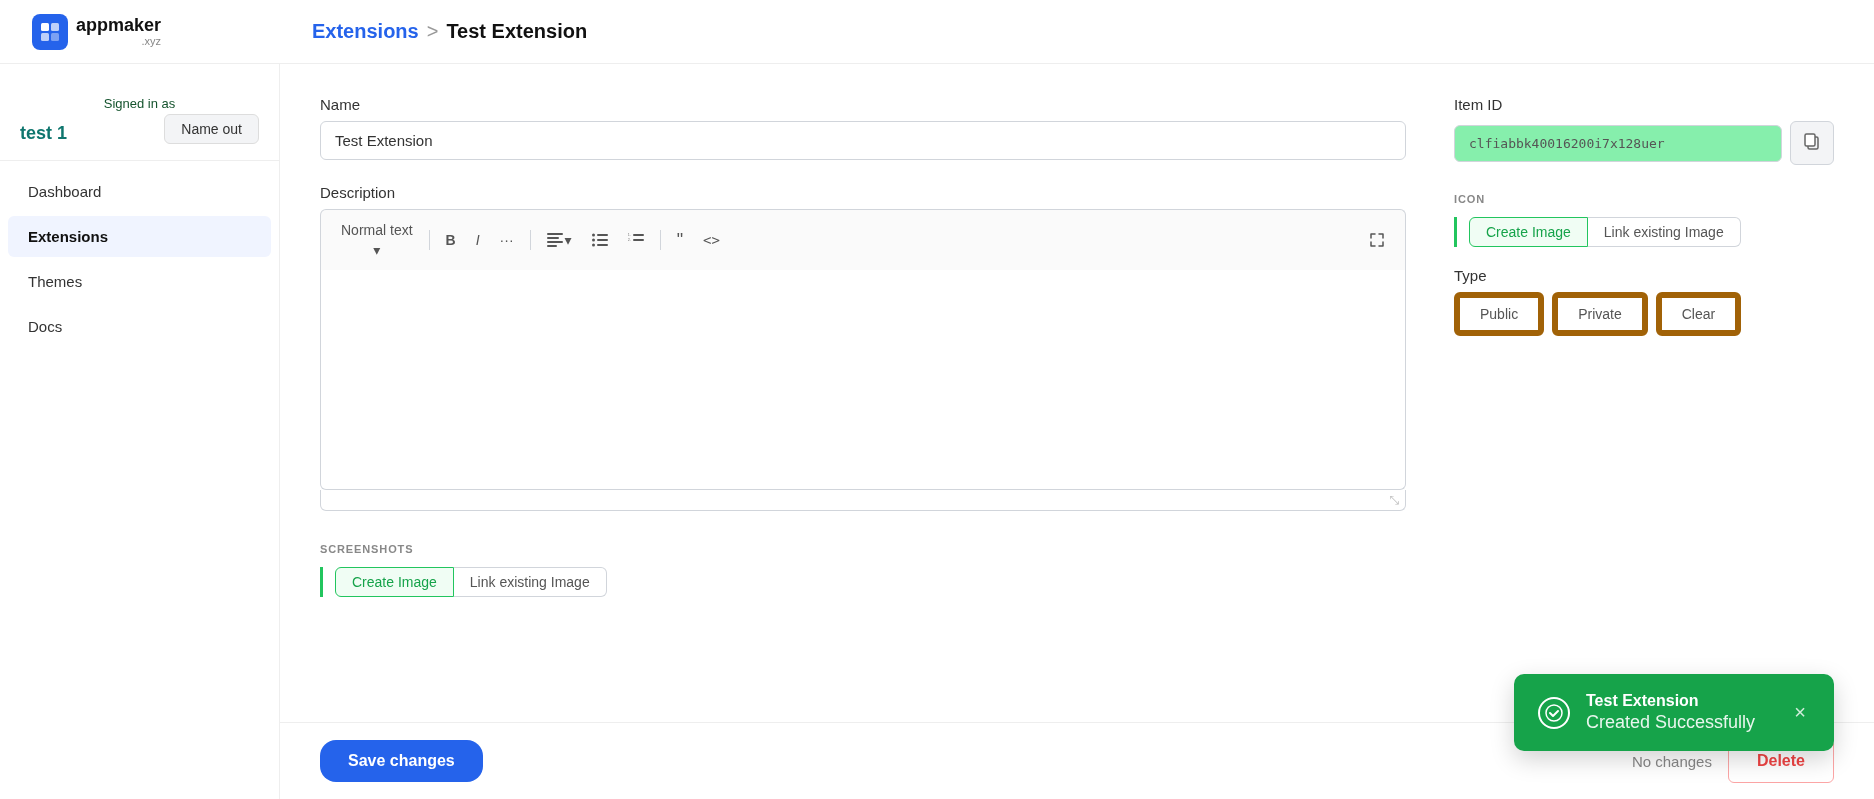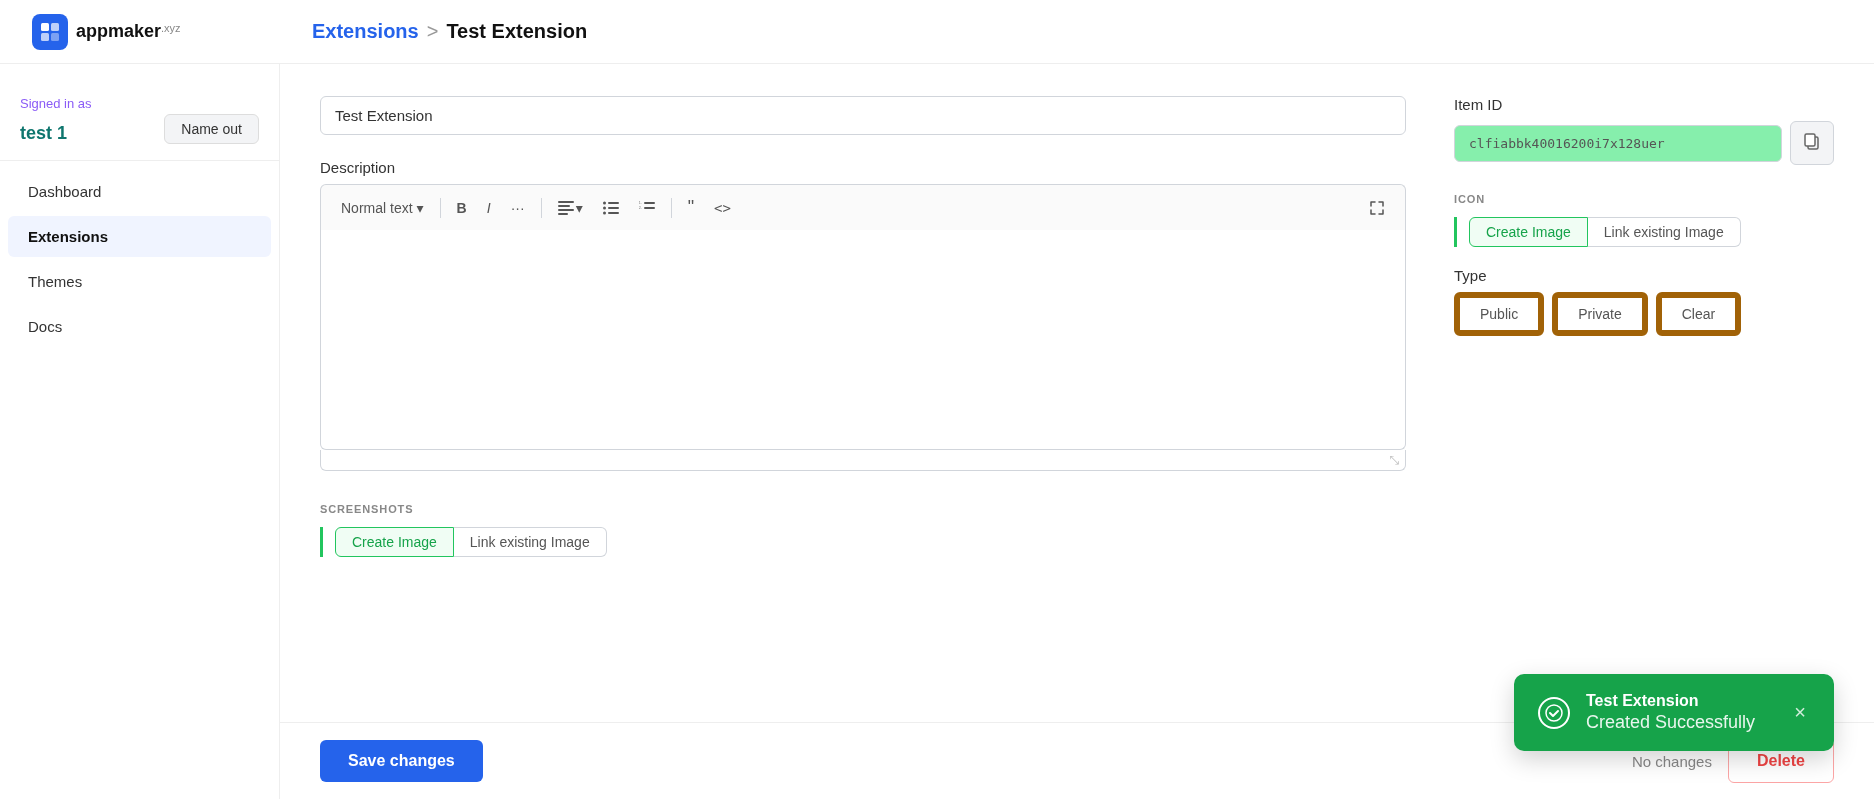--- a/index.html
+++ b/index.html
@@ -31,7 +31,7 @@
       font-size: 18px;
       font-weight: bold;
     }
-    .logo-text { display: flex; flex-direction: row; }
+    .logo-text { display: flex; flex-direction: column; text-align: right; }
     .logo-name { font-size: 18px; font-weight: 700; color: #111; line-height: 1.1; }
     .logo-sub { font-size: 11px; color: #888; }
     .breadcrumb {

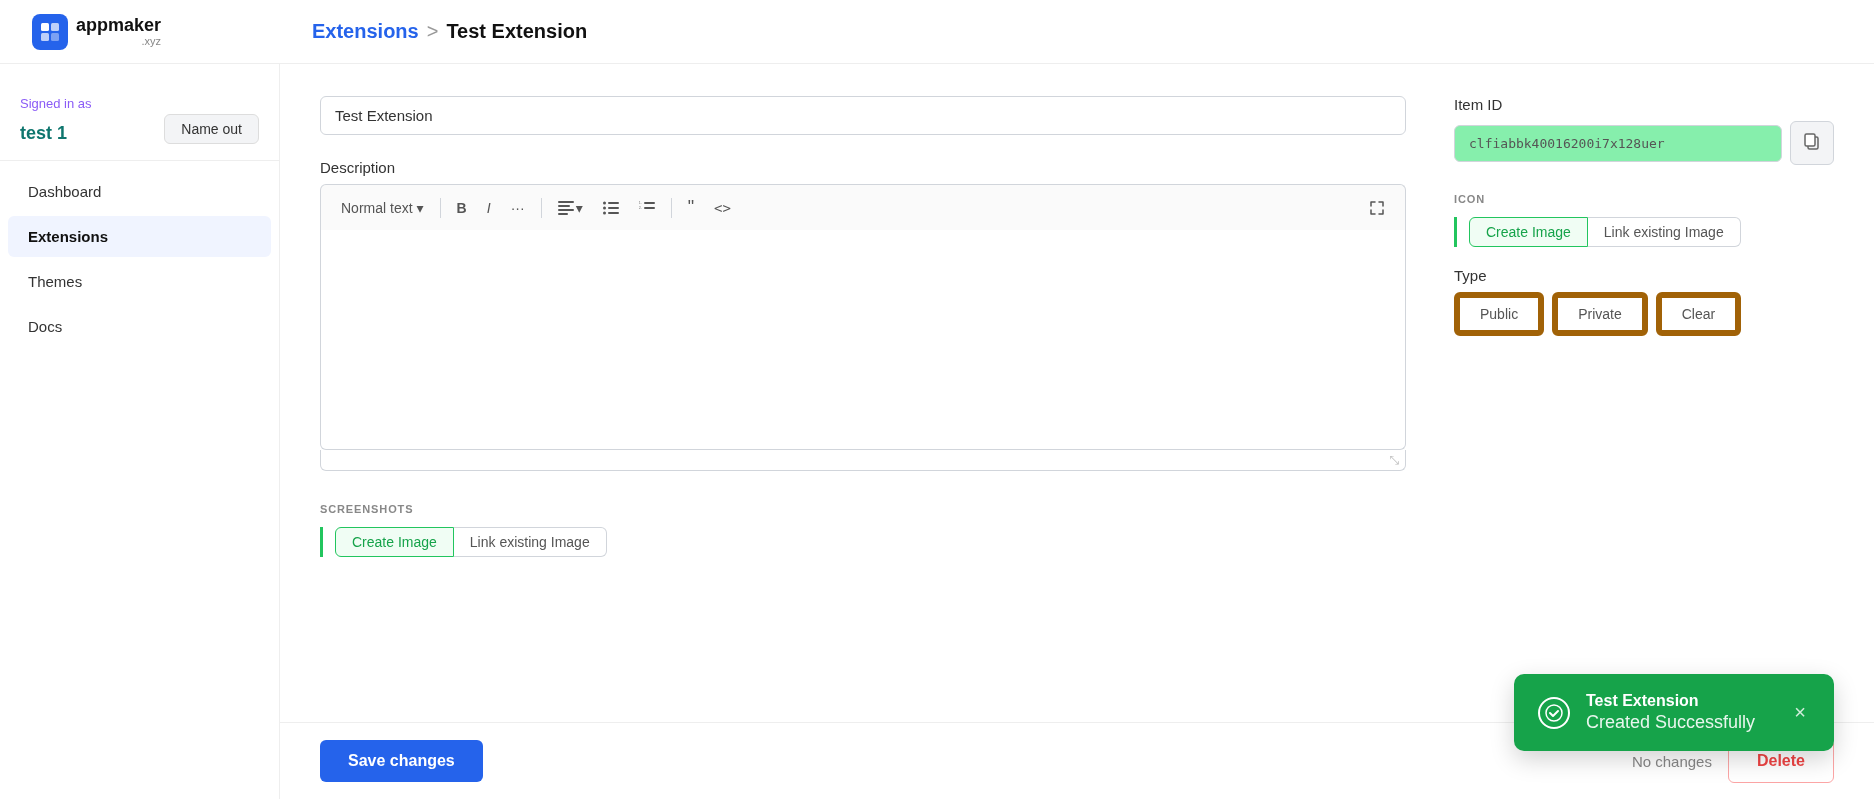--- a/index.html
+++ b/index.html
@@ -62,7 +62,7 @@
       border-bottom: 1px solid #eee;
       margin-bottom: 8px;
     }
-    .signed-in-label { font-size: 13px; color: #8b5cf6; }
+    .signed-in-label { font-size: 13px; color: #14532d; text-align: center; }
     .signed-in-user { font-size: 18px; font-weight: 700; color: #0f766e; margin-top: 12px; }
     .sign-out-btn {
       margin-top: 4px;

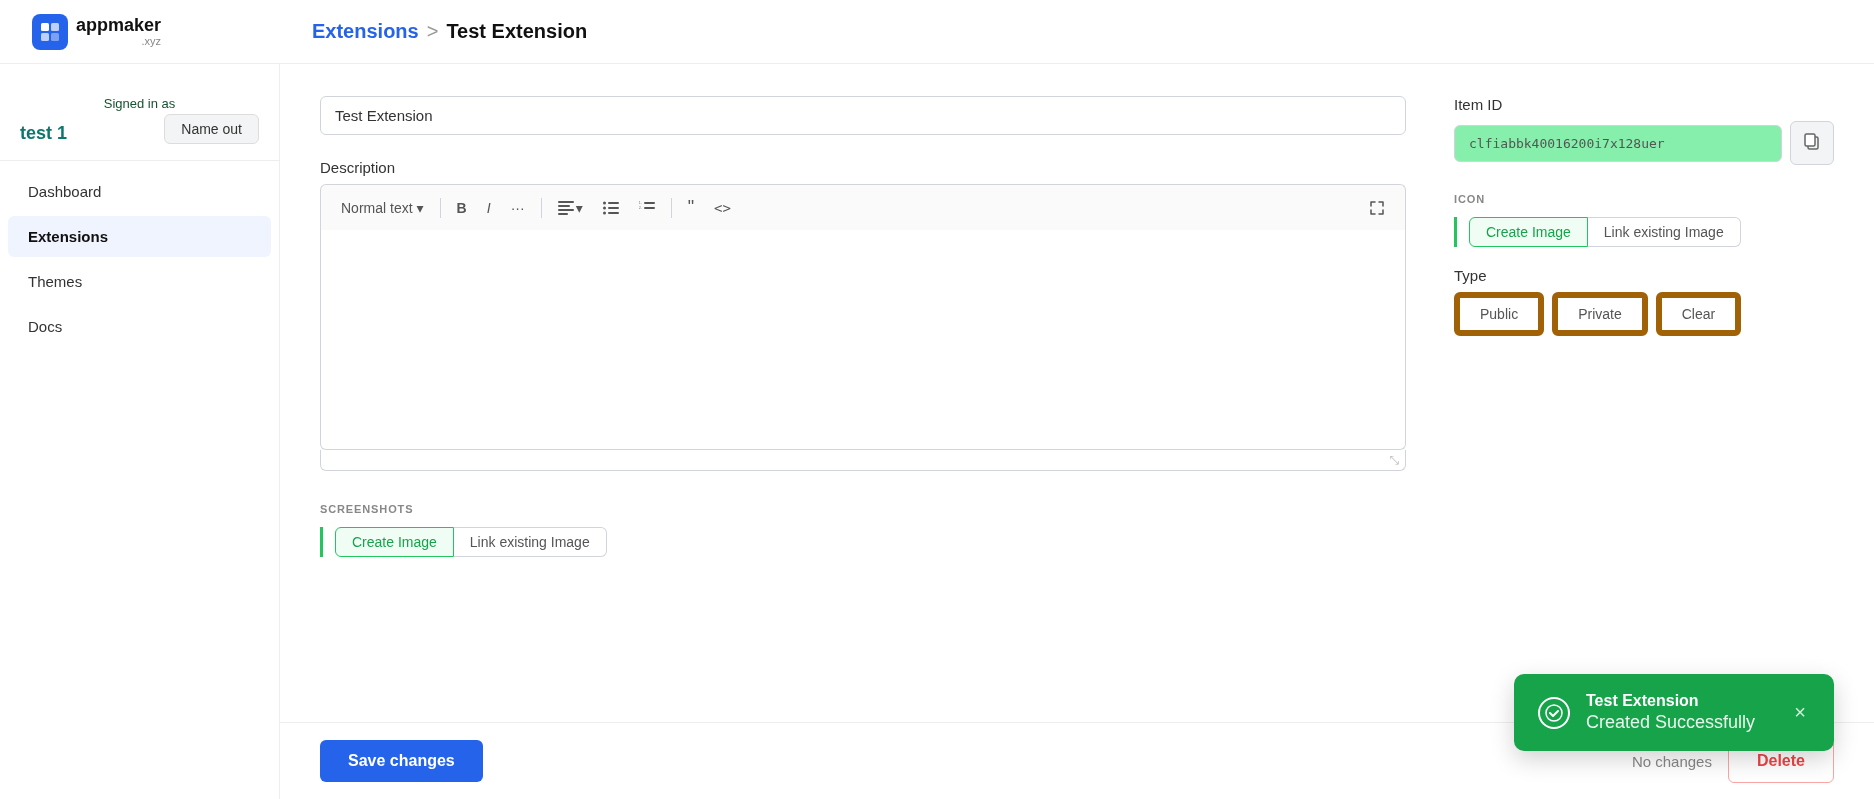--- a/index.html
+++ b/index.html
@@ -377,6 +377,7 @@
         <div class="form-grid">
 
           <div class="left-col">
+            <div class="field-label">Name</div>
             <input class="text-input" type="text" value="Test Extension" style="">
 
             <div class="description-section">

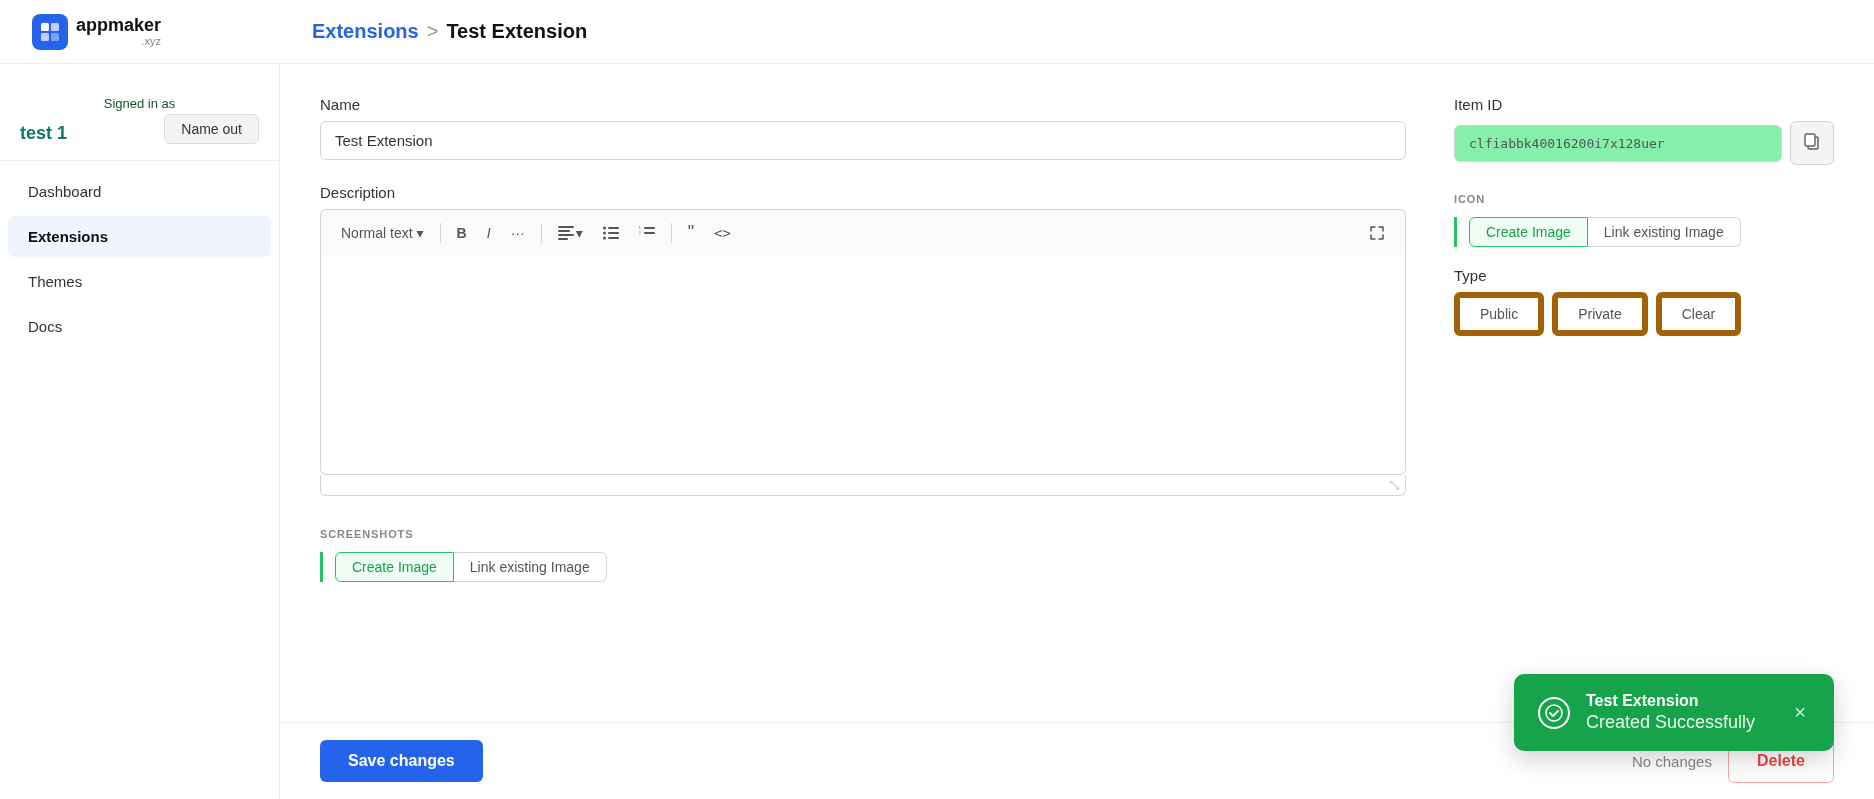--- a/index.html
+++ b/index.html
@@ -151,6 +151,7 @@
       font-size: 14px;
       color: #555;
       border-radius: 4px;
+      flex-direction: column;
     }
 
     

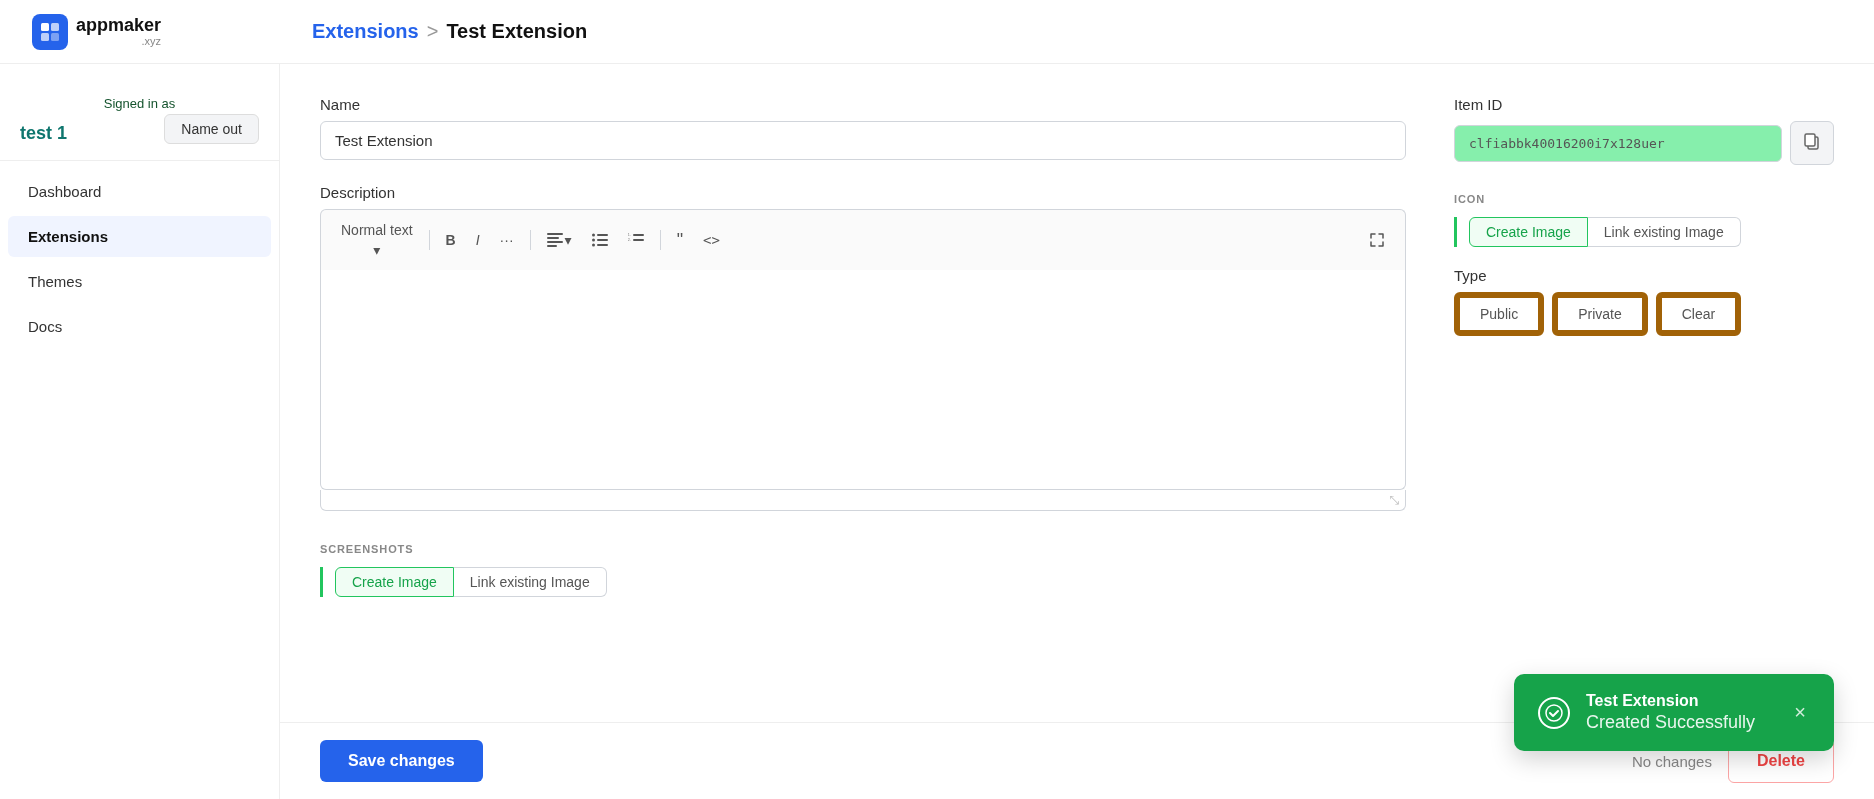--- a/index.html
+++ b/index.html
@@ -197,7 +197,7 @@
       background: #2563eb;
       color: #fff;
       border: none;
-      border-radius: 6px;
+      border-radius: 16px;
       font-size: 16px;
       font-weight: 600;
       cursor: pointer;

